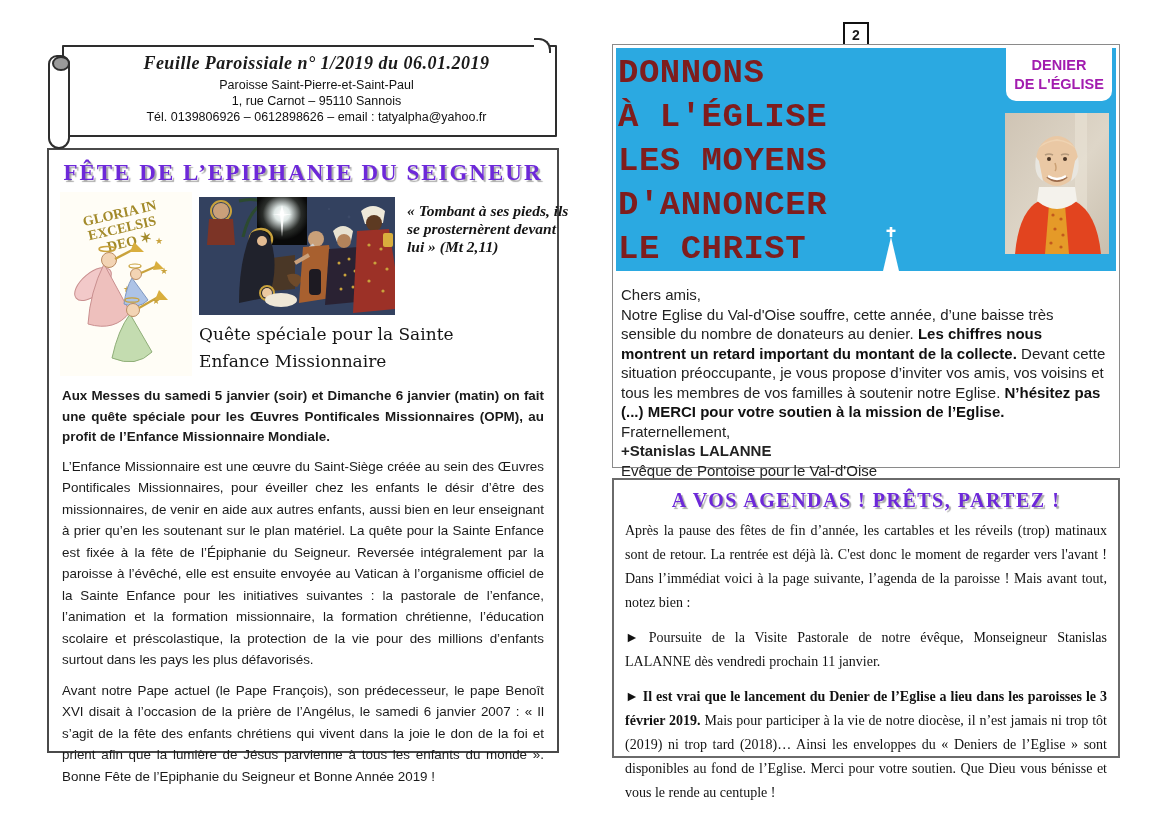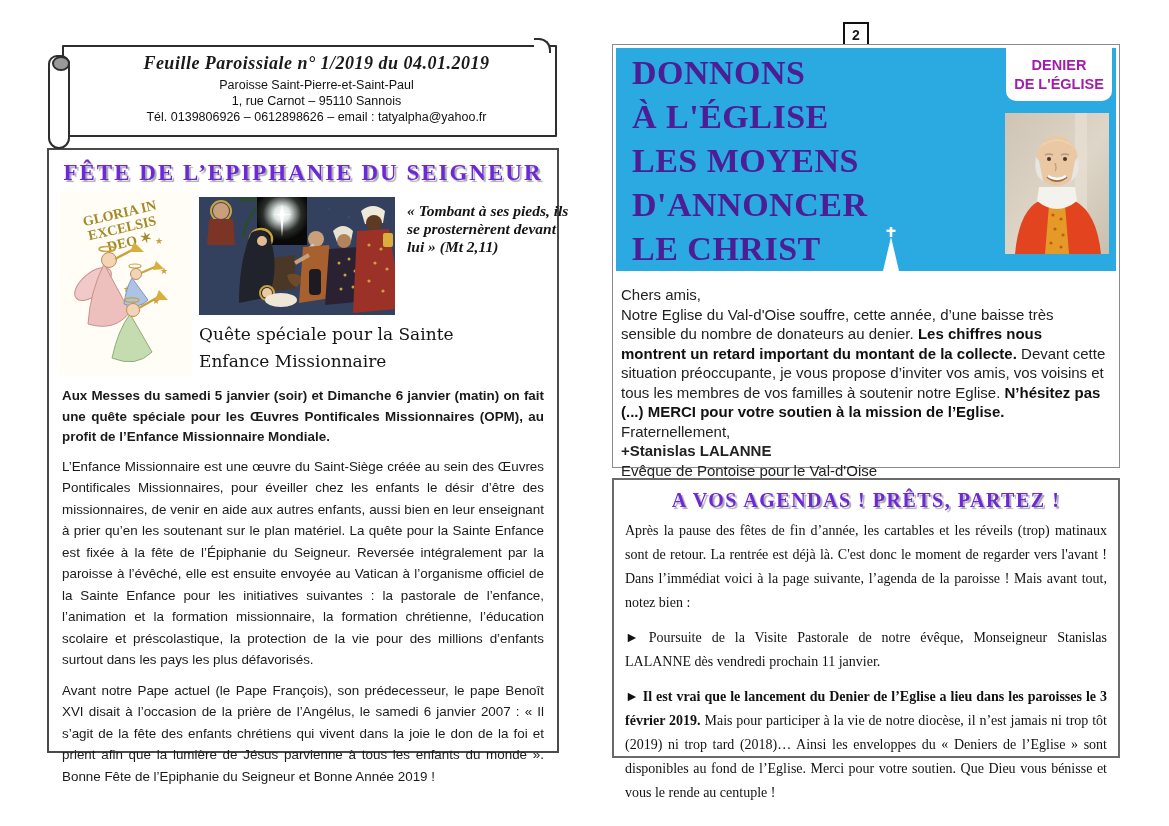--- a/index.html
+++ b/index.html
@@ -114,7 +114,7 @@
 <div class="masthead">
   <div class="scroll-curl"></div>
   <div class="paper">
-    <div class="masthead-title">Feuille Paroissiale n° 1/2019 du 04.01.2019</div>
+    <div class="masthead-title">Feuille Paroissiale n° 1/2019 du 06.01.2019</div>
     <div class="masthead-line">Paroisse Saint-Pierre-et-Saint-Paul</div>
     <div class="masthead-line">1, rue Carnot – 95110 Sannois</div>
     <div class="masthead-line">Tél. 0139806926 – 0612898626 – email : tatyalpha@yahoo.fr</div>

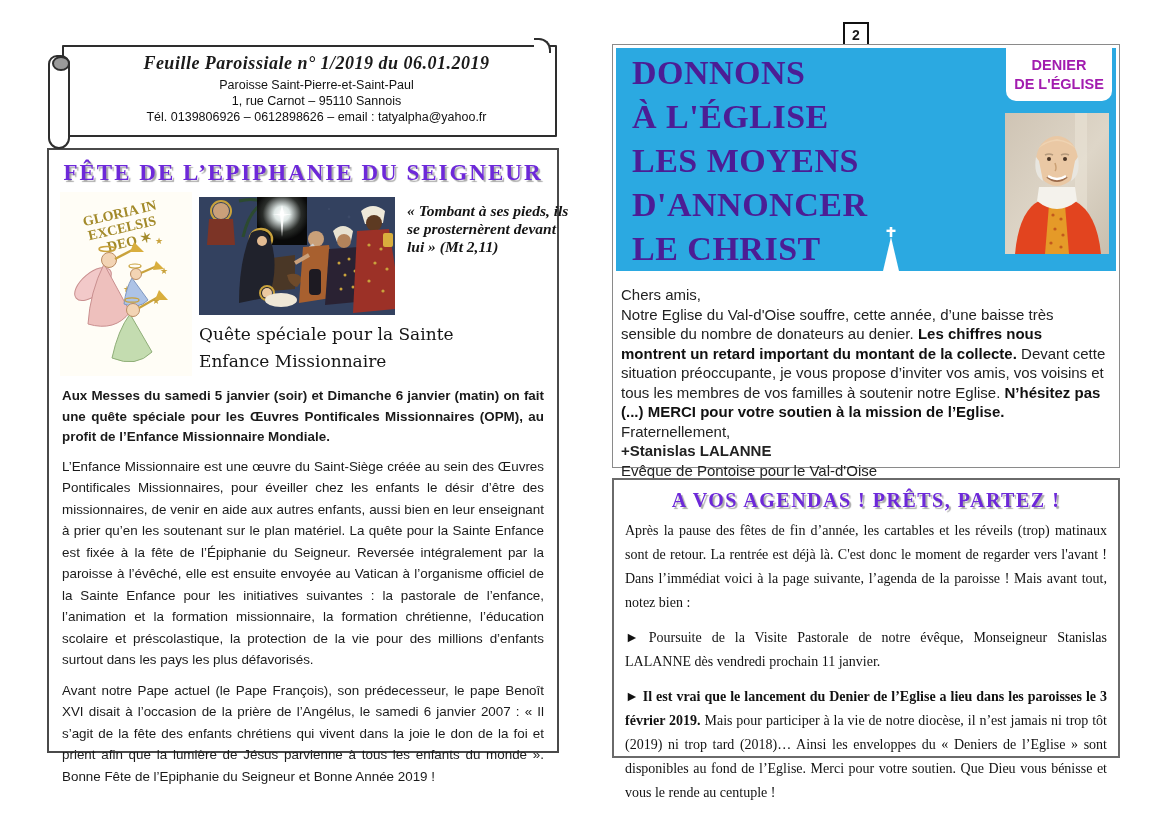--- a/index.html
+++ b/index.html
@@ -78,8 +78,8 @@
     background:#2BA9E1;overflow:hidden;
   }
   .banner-line{
-    color:#4c1d95;font-weight:bold;font-size:34px;line-height:44px;
-    letter-spacing:.5px;padding-left:16px;font-family:Liberation Serif, serif;
+    color:#7f1d1d;font-weight:bold;font-size:34px;line-height:44px;
+    letter-spacing:.5px;padding-left:2px;font-family:Liberation Mono, monospace;
   }
   .banner-text{position:absolute;left:0;top:3px;}
   .badge{

